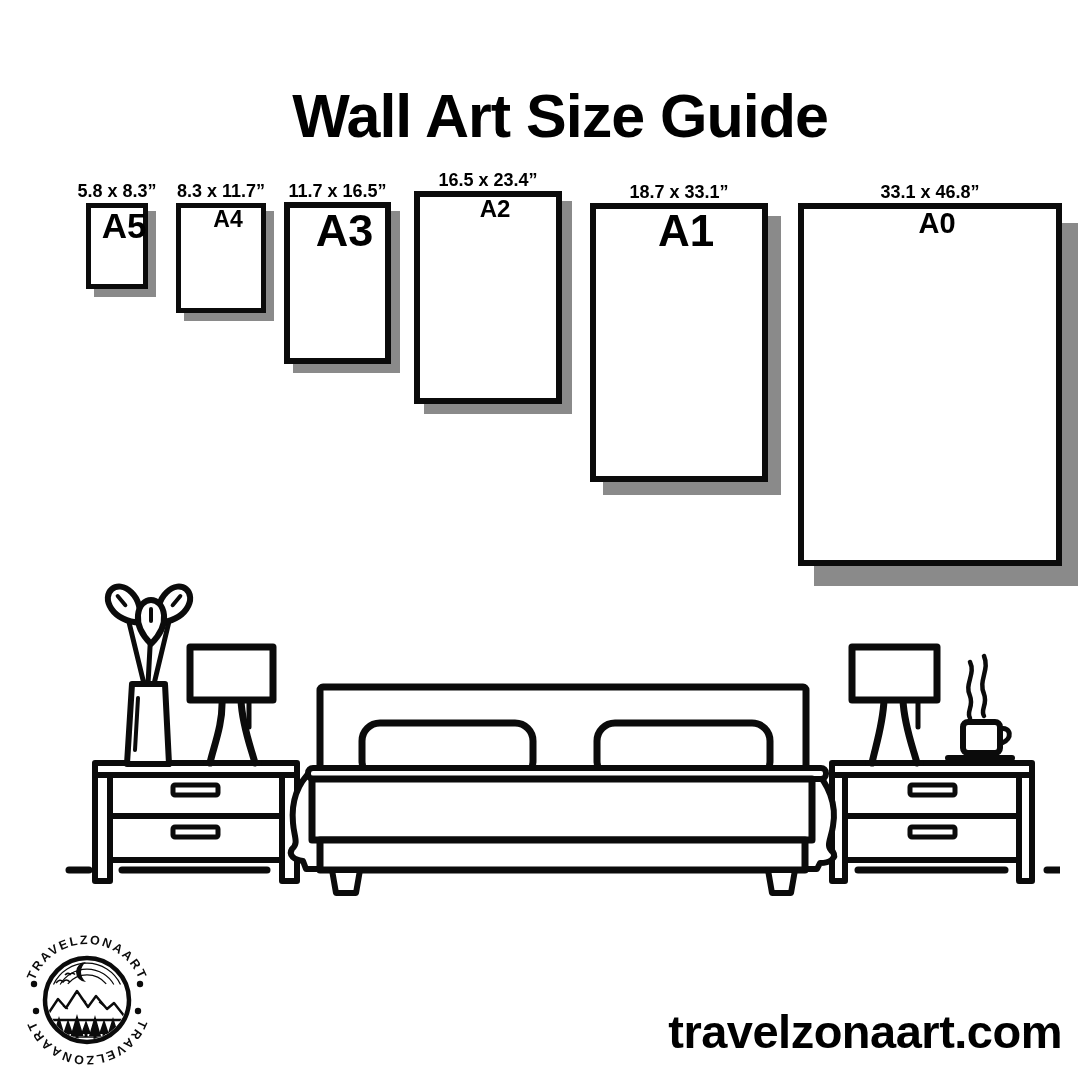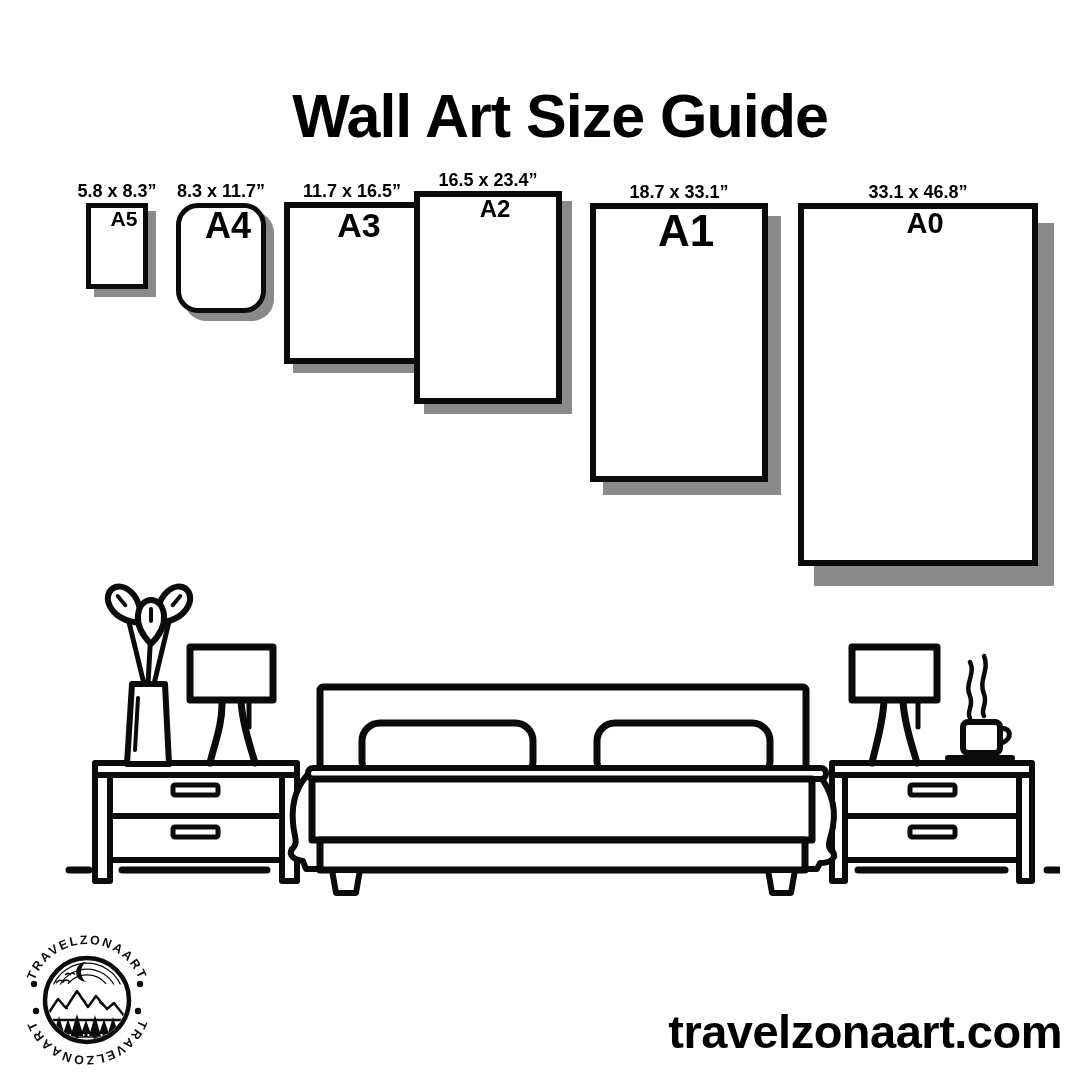--- a/index.html
+++ b/index.html
@@ -22,7 +22,7 @@
   .paper .code{font-weight:bold;line-height:1;}
   .a5{left:66px; top:203px;width:62px; height:86px; border-width:5px;box-shadow:8px 8px 0 #8a8a8a;}
   .a5 .code{font-size:21px;}
-  .a4{left:156px;top:203px;width:90px; height:110px;border-width:5px;box-shadow:8px 8px 0 #8a8a8a;border-radius:22px;}
+  .a4{left:156px;top:203px;width:90px; height:110px;border-width:5px;box-shadow:8px 8px 0 #8a8a8a;}
   .a4 .code{font-size:36px;}
   .a3{left:264px;top:202px;width:136px;height:162px;box-shadow:9px 9px 0 #8a8a8a;}
   .a3 .code{font-size:34px;}

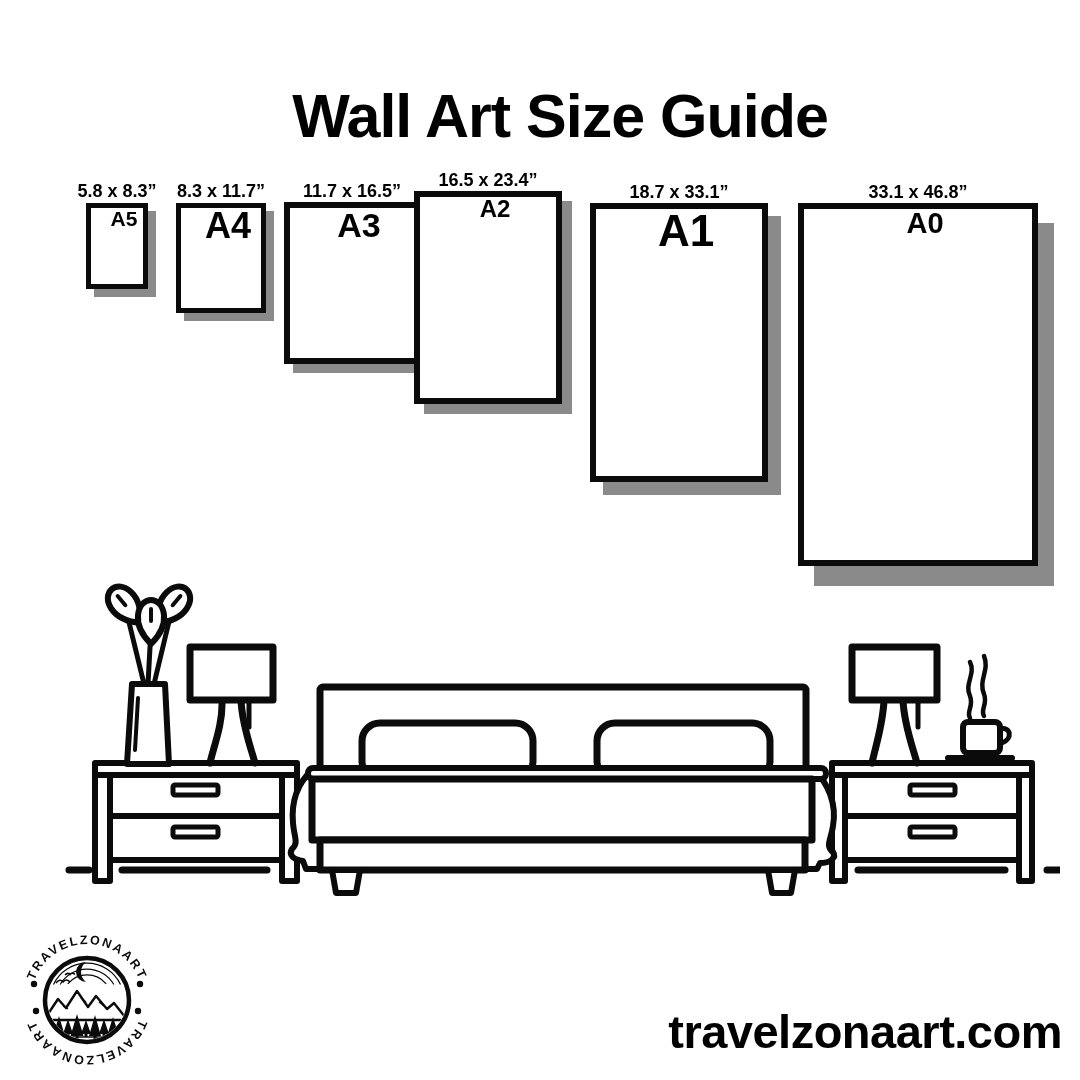--- a/index.html
+++ b/index.html
@@ -24,7 +24,7 @@
   .a5 .code{font-size:21px;}
   .a4{left:156px;top:203px;width:90px; height:110px;border-width:5px;box-shadow:8px 8px 0 #8a8a8a;}
   .a4 .code{font-size:36px;}
-  .a3{left:264px;top:202px;width:136px;height:162px;box-shadow:9px 9px 0 #8a8a8a;}
+  .a3{left:264px;top:202px;width:107px;height:162px;box-shadow:9px 9px 0 #8a8a8a;}
   .a3 .code{font-size:34px;}
   .a2{left:394px;top:191px;width:148px;height:213px;box-shadow:10px 10px 0 #8a8a8a;}
   .a2 .code{font-size:24px;}

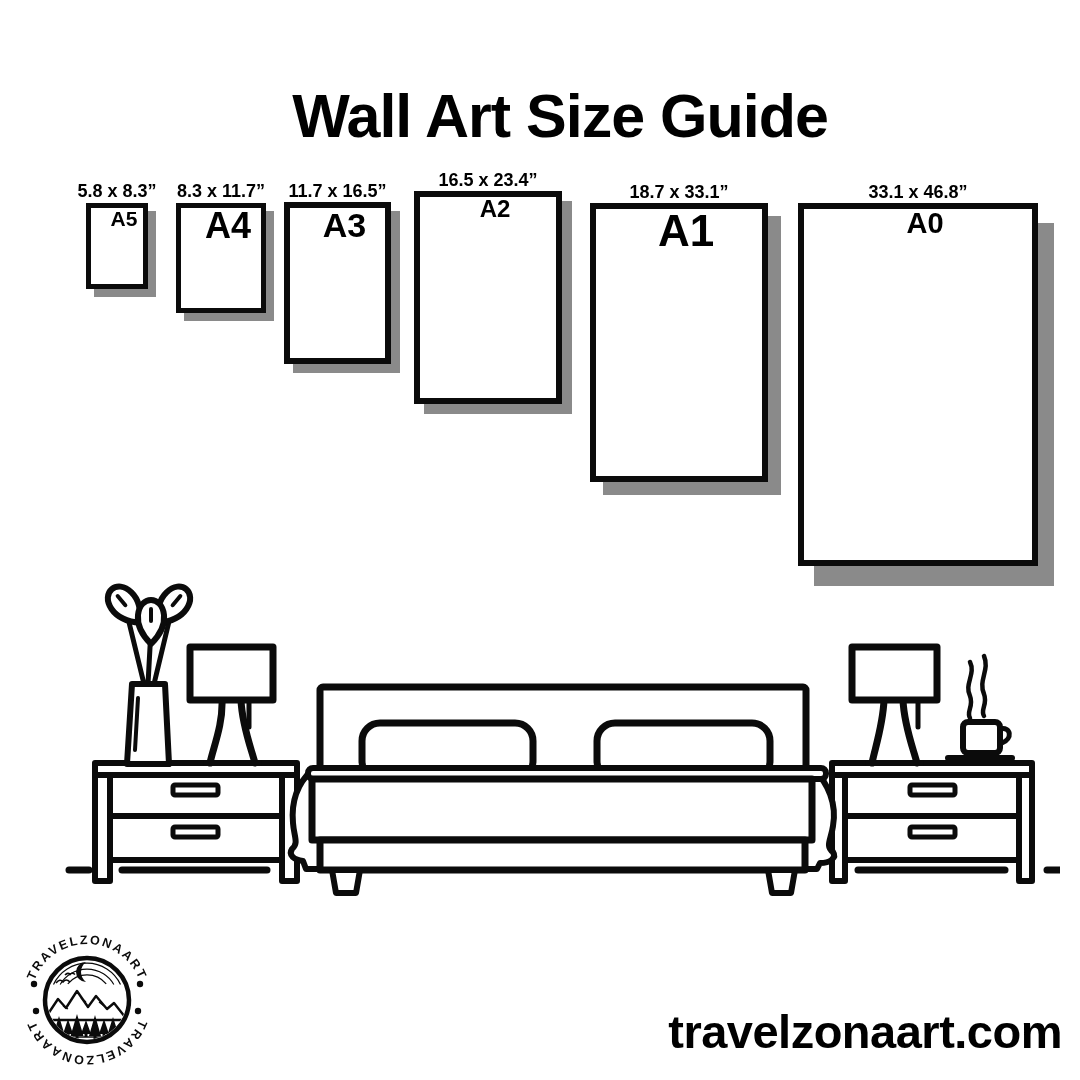--- a/index.html
+++ b/index.html
@@ -30,7 +30,7 @@
   .a2 .code{font-size:24px;}
   .a1{left:570px;top:203px;width:178px;height:279px;box-shadow:13px 13px 0 #8a8a8a;}
   .a1 .code{font-size:44px;}
-  .a0{left:778px;top:203px;width:240px;height:363px;box-shadow:16px 20px 0 #8a8a8a;}
+  .a0{left:778px;top:203px;width:264px;height:363px;box-shadow:16px 20px 0 #8a8a8a;}
   .a0 .code{font-size:29px;}
   .bedroom{position:absolute;left:40px;top:580px;width:1000px;height:325px;}
   .logo{position:absolute;left:5px;top:928px;width:124px;height:144px;}

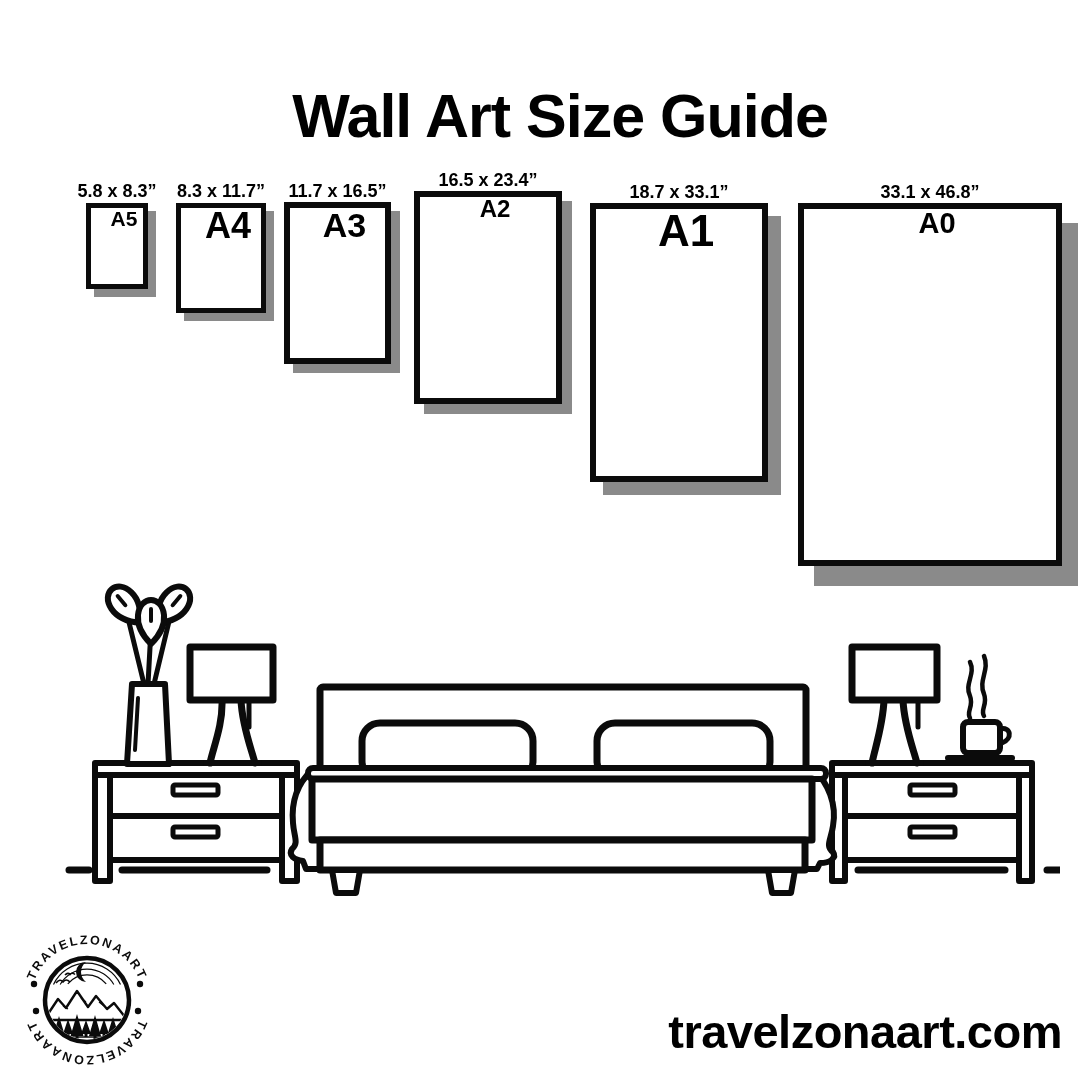--- a/index.html
+++ b/index.html
@@ -21,7 +21,7 @@
   }
   .paper .code{font-weight:bold;line-height:1;}
   .a5{left:66px; top:203px;width:62px; height:86px; border-width:5px;box-shadow:8px 8px 0 #8a8a8a;}
-  .a5 .code{font-size:21px;}
+  .a5 .code{font-size:35px;}
   .a4{left:156px;top:203px;width:90px; height:110px;border-width:5px;box-shadow:8px 8px 0 #8a8a8a;}
   .a4 .code{font-size:36px;}
   .a3{left:264px;top:202px;width:107px;height:162px;box-shadow:9px 9px 0 #8a8a8a;}

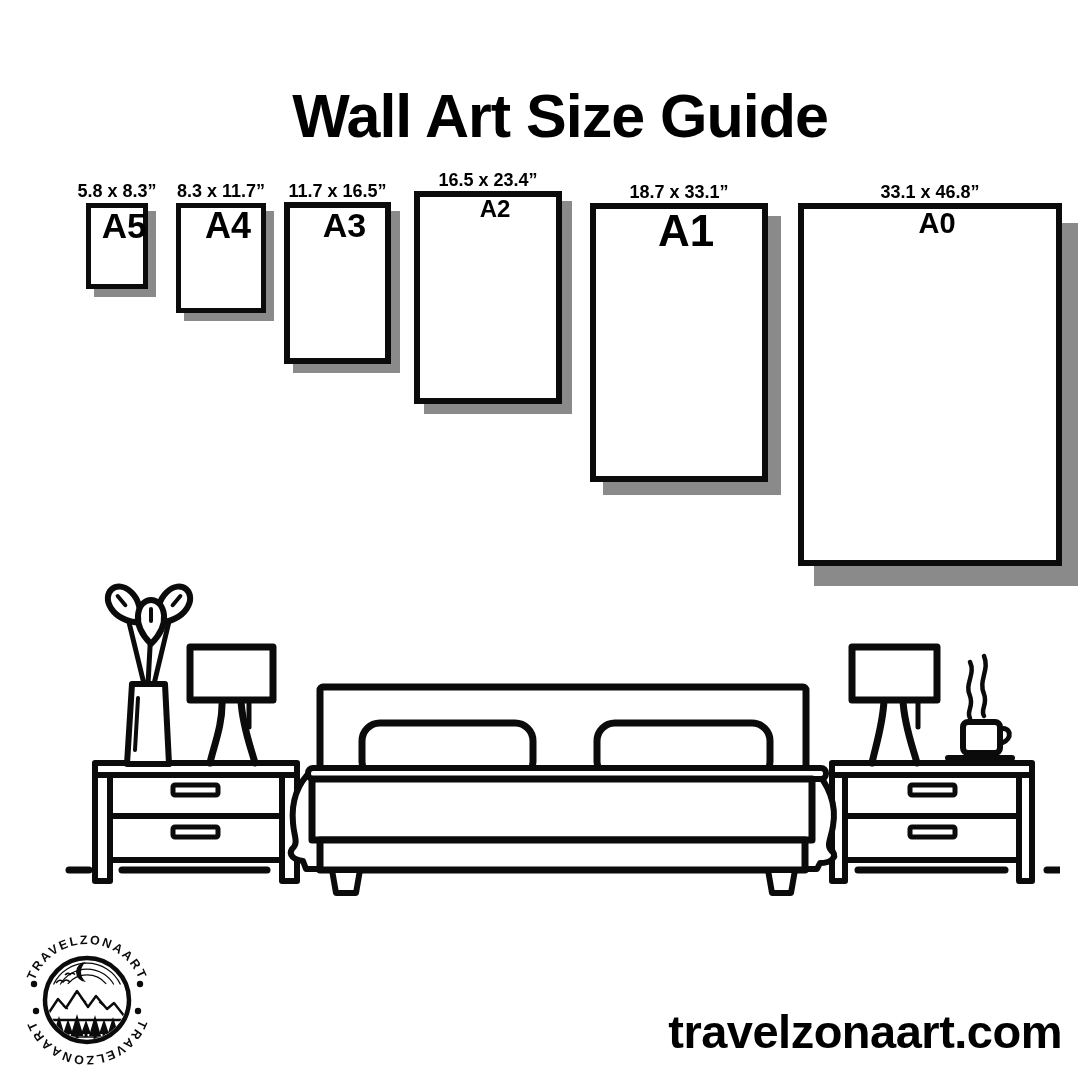--- a/index.html
+++ b/index.html
@@ -23,7 +23,7 @@
   .a5{left:66px; top:203px;width:62px; height:86px; border-width:5px;box-shadow:8px 8px 0 #8a8a8a;}
   .a5 .code{font-size:35px;}
   .a4{left:156px;top:203px;width:90px; height:110px;border-width:5px;box-shadow:8px 8px 0 #8a8a8a;}
-  .a4 .code{font-size:36px;}
+  .a4 .code{font-size:23px;}
   .a3{left:264px;top:202px;width:107px;height:162px;box-shadow:9px 9px 0 #8a8a8a;}
   .a3 .code{font-size:34px;}
   .a2{left:394px;top:191px;width:148px;height:213px;box-shadow:10px 10px 0 #8a8a8a;}

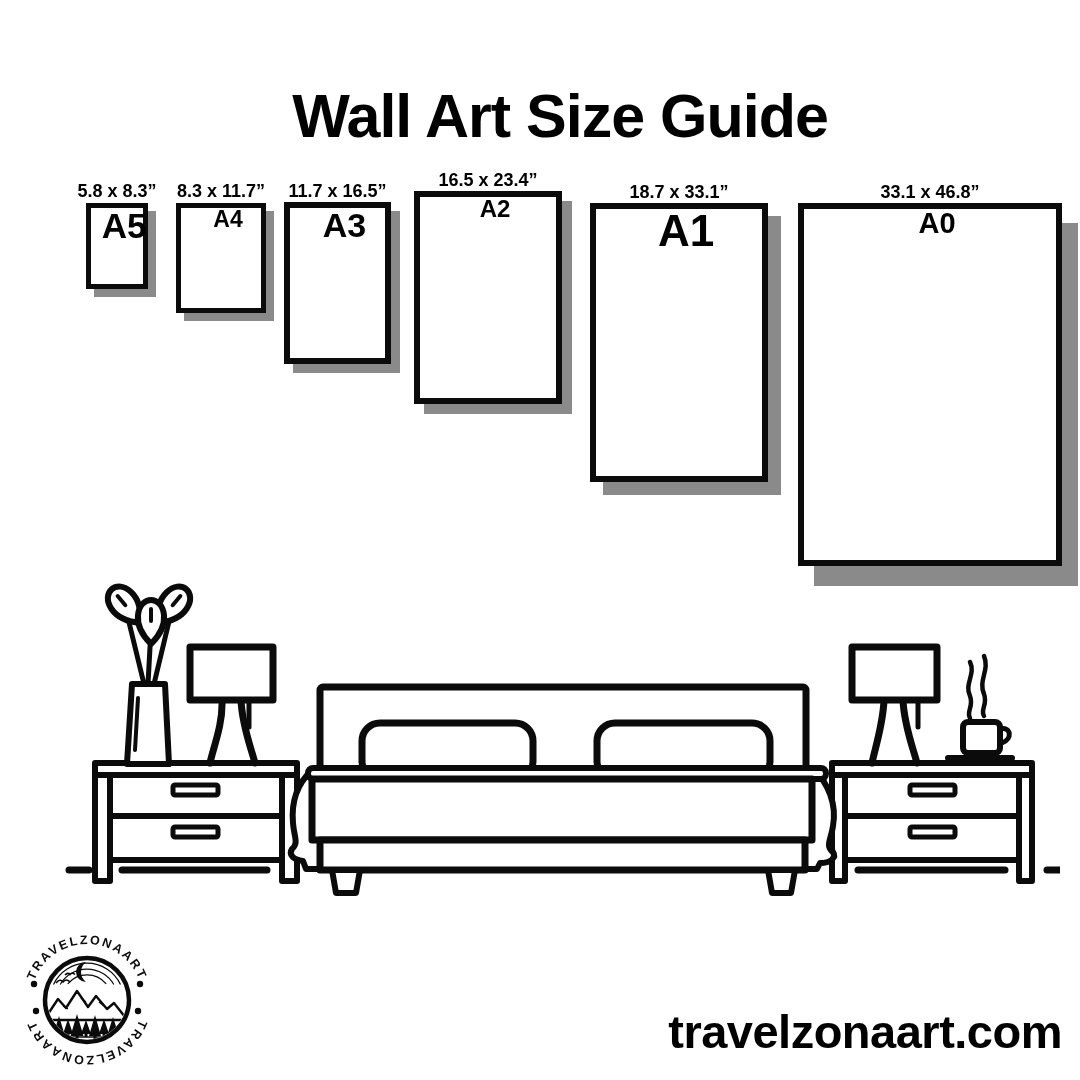--- a/index.html
+++ b/index.html
@@ -25,7 +25,7 @@
   .a4{left:156px;top:203px;width:90px; height:110px;border-width:5px;box-shadow:8px 8px 0 #8a8a8a;}
   .a4 .code{font-size:23px;}
   .a3{left:264px;top:202px;width:107px;height:162px;box-shadow:9px 9px 0 #8a8a8a;}
-  .a3 .code{font-size:34px;}
+  .a3 .code{font-size:45px;}
   .a2{left:394px;top:191px;width:148px;height:213px;box-shadow:10px 10px 0 #8a8a8a;}
   .a2 .code{font-size:24px;}
   .a1{left:570px;top:203px;width:178px;height:279px;box-shadow:13px 13px 0 #8a8a8a;}

